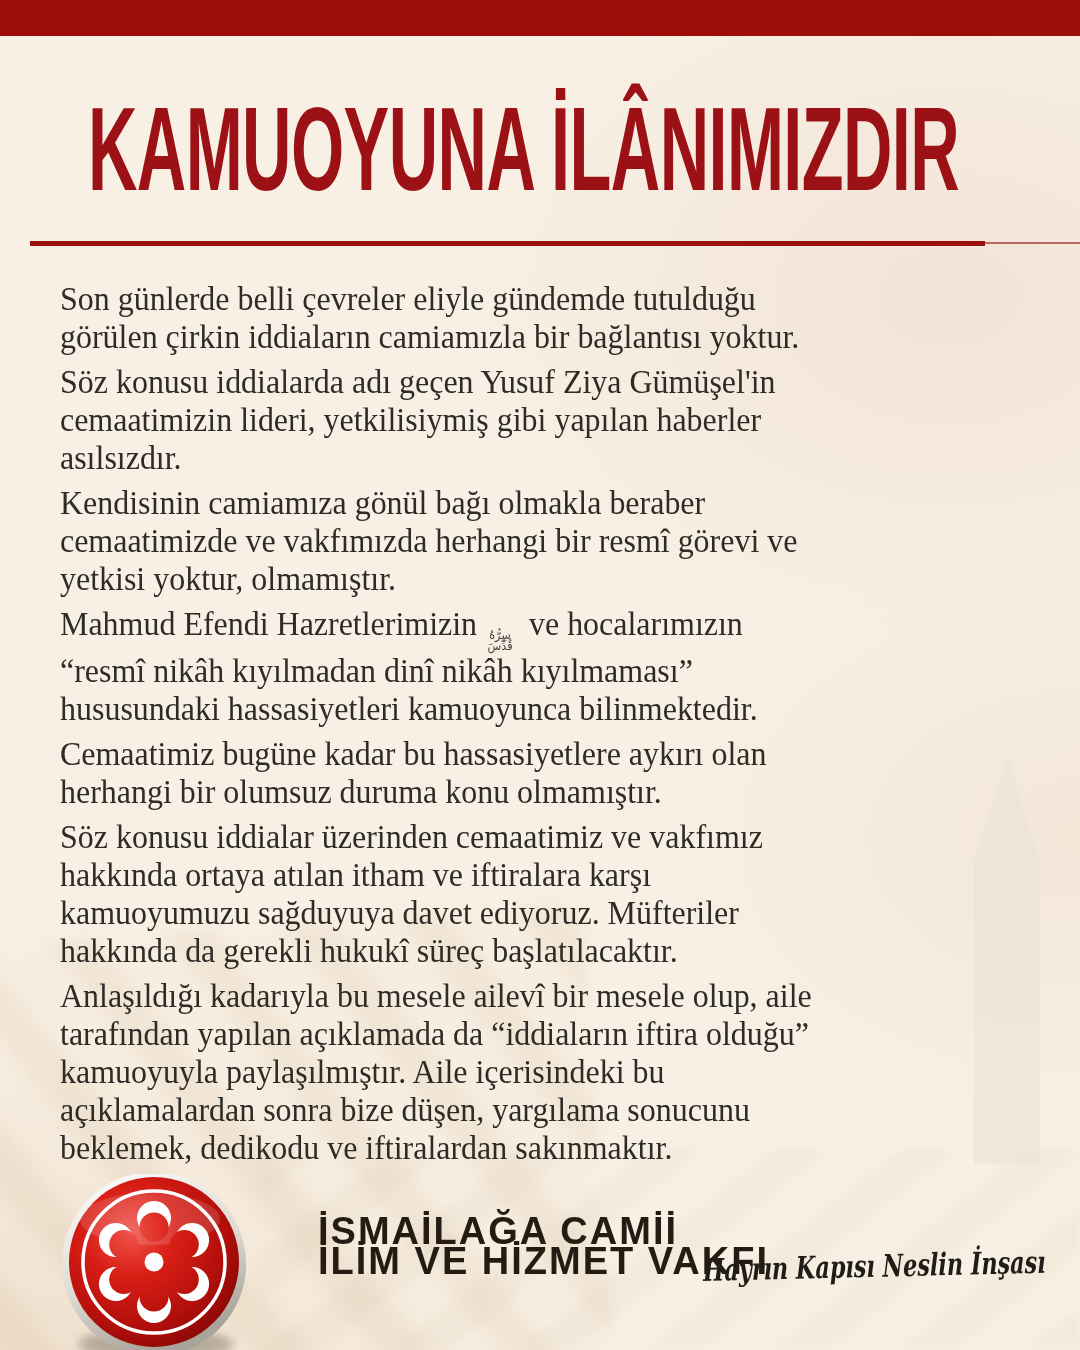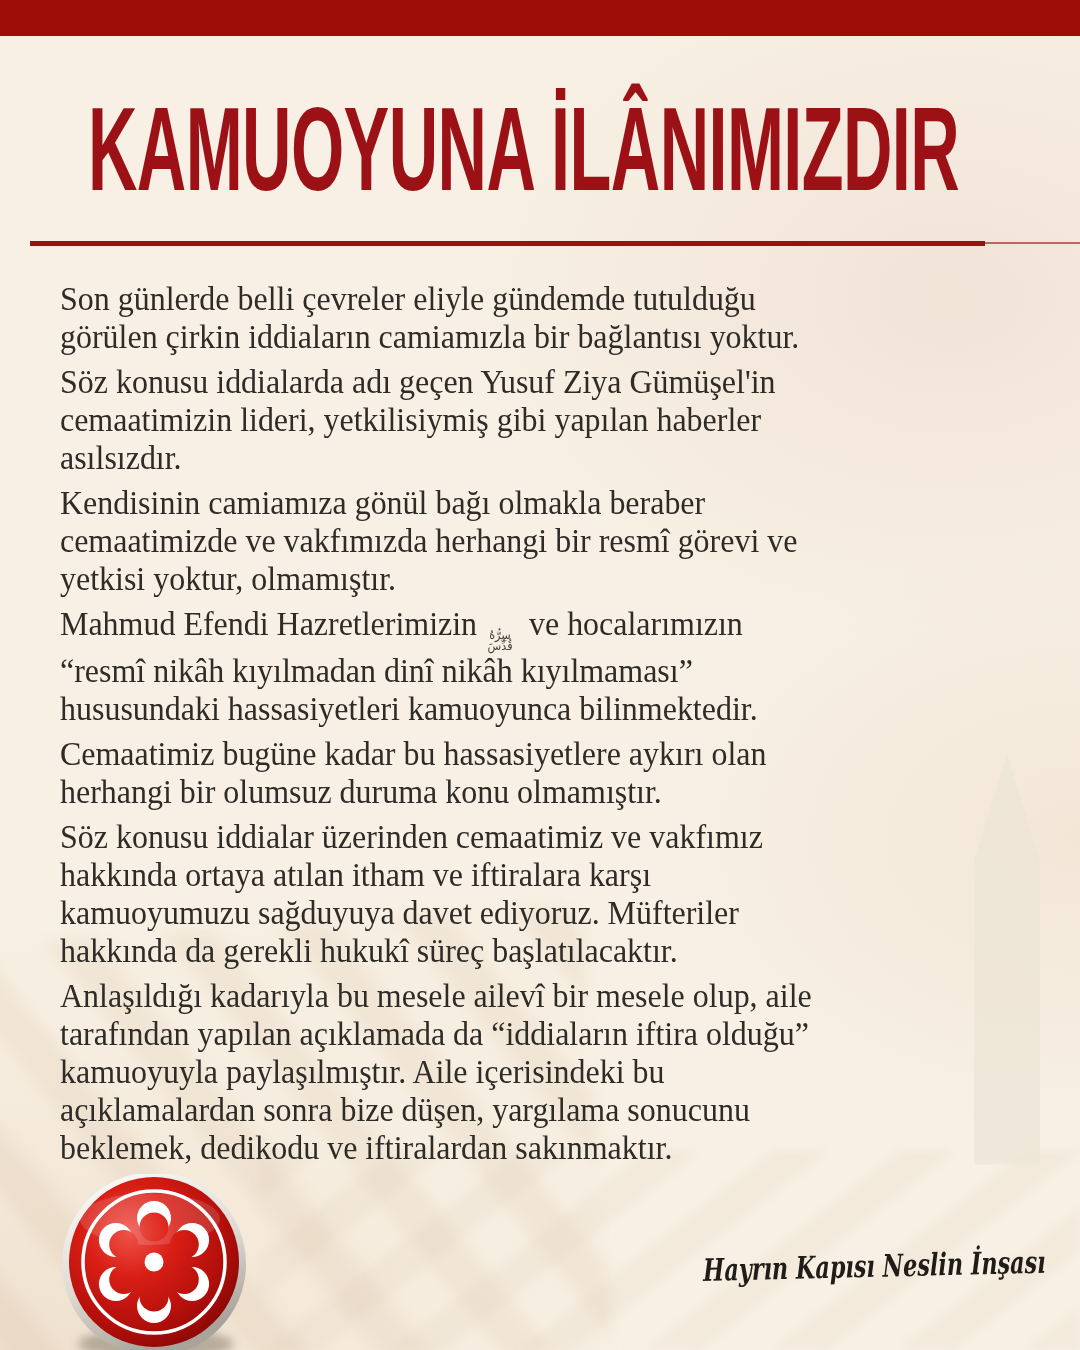--- a/index.html
+++ b/index.html
@@ -215,6 +215,10 @@
       </svg>
     </div>
 
+    <div class="org">
+      <div class="org-line">İSMAİLAĞA CAMİİ</div>
+      <div class="org-line">İLİM VE HİZMET VAKFI</div>
+    </div>
 
     <div class="slogan">Hayrın Kapısı Neslin İnşası</div>
 

